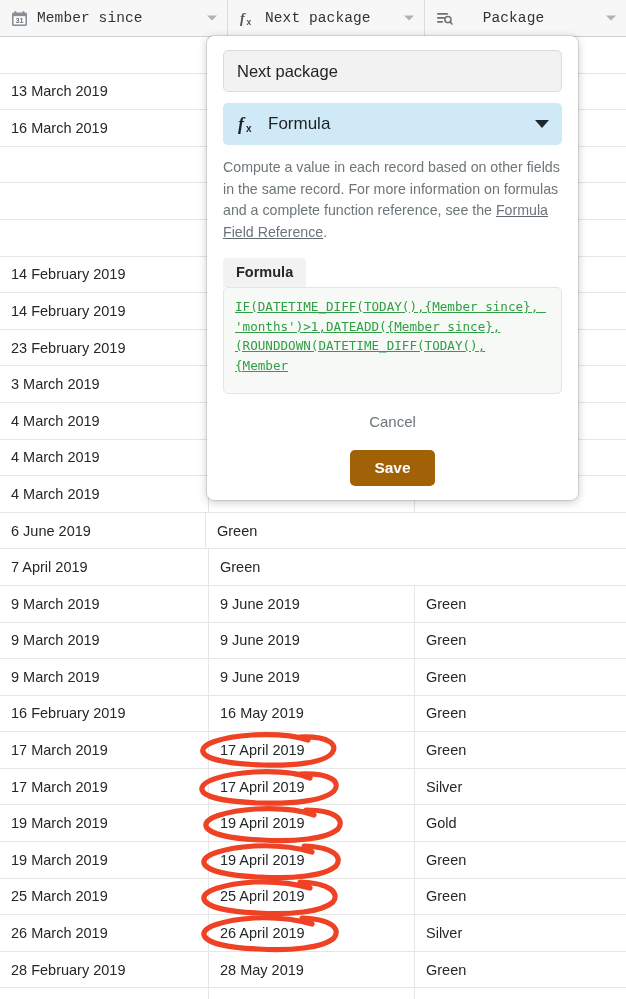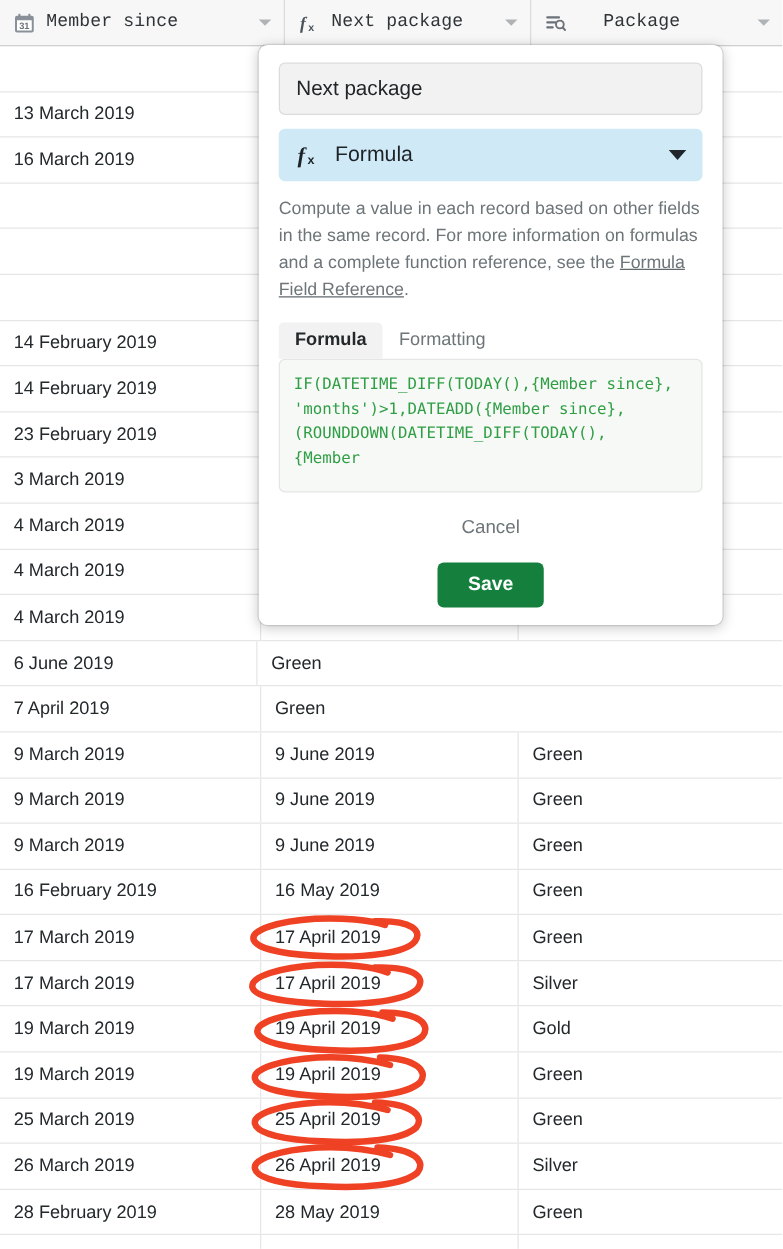--- a/index.html
+++ b/index.html
@@ -381,7 +381,6 @@
 
     <div class="tabs">
       <div class="tab active">Formula</div>
-      <div class="tab">Formatting</div>
     </div>
 
     <div class="code-box">

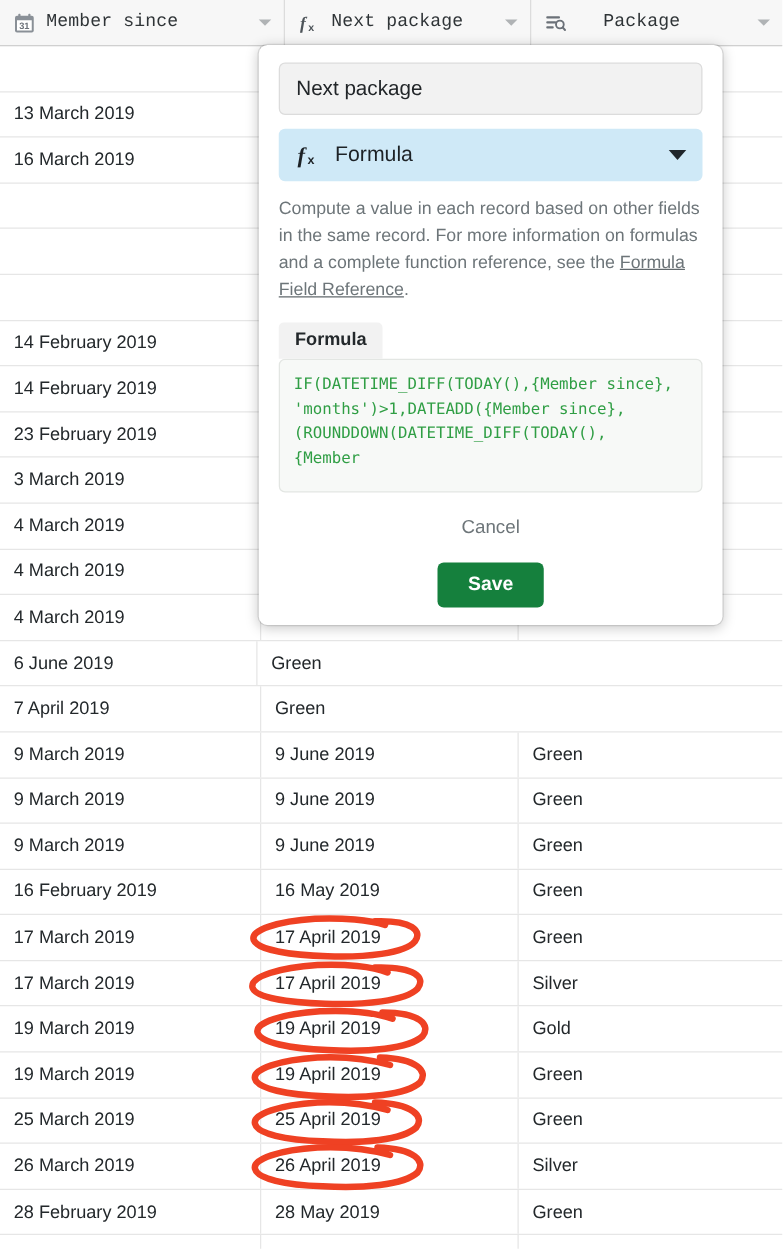--- a/index.html
+++ b/index.html
@@ -144,6 +144,7 @@
     color: #2f9e44;
     white-space: pre-wrap;
     word-break: break-word;
+    text-decoration: underline;
   }
 
   .actions {

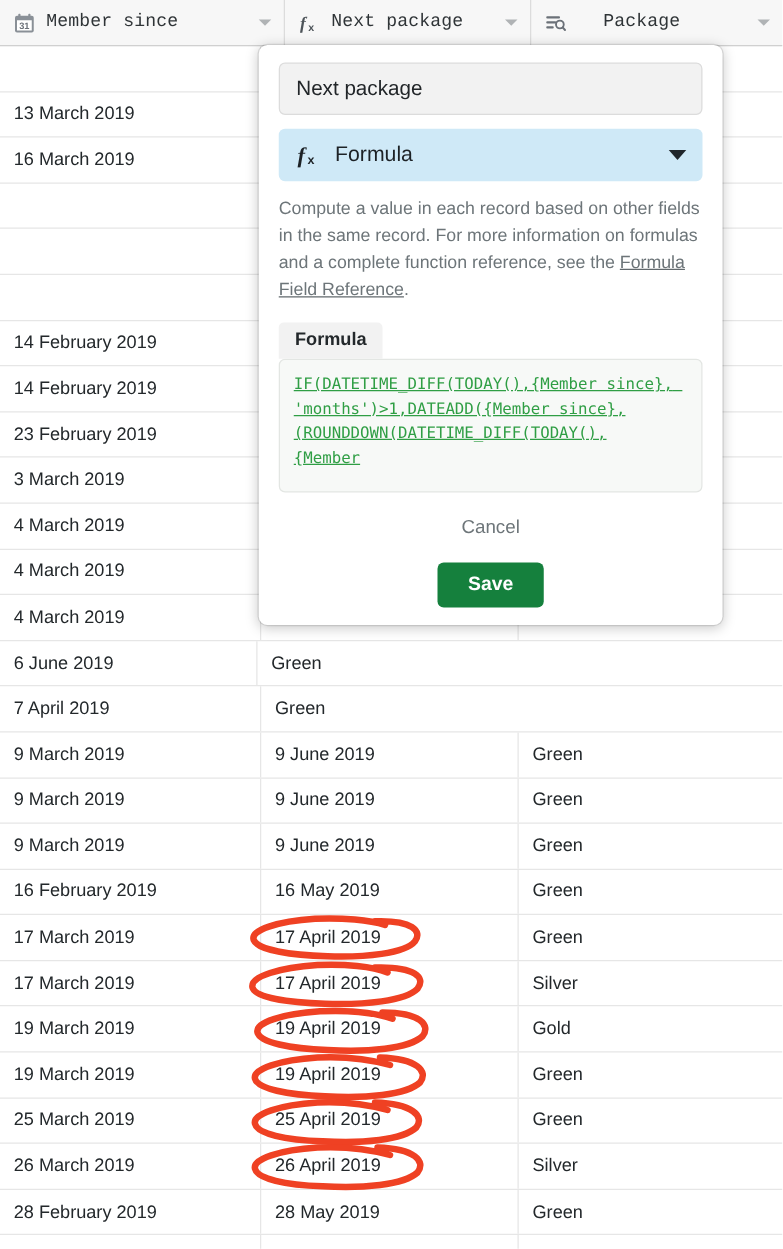--- a/index.html
+++ b/index.html
@@ -160,7 +160,7 @@
     padding: 6px 4px; cursor: pointer;
   }
   .btn-save {
-    background: #15803d; border: none; border-radius: 5px;
+    background: #a16207; border: none; border-radius: 5px;
     font-family: "Liberation Sans", sans-serif;
     font-size: 15.5px; color: #ffffff; font-weight: bold;
     padding: 9px 24px; cursor: pointer;

